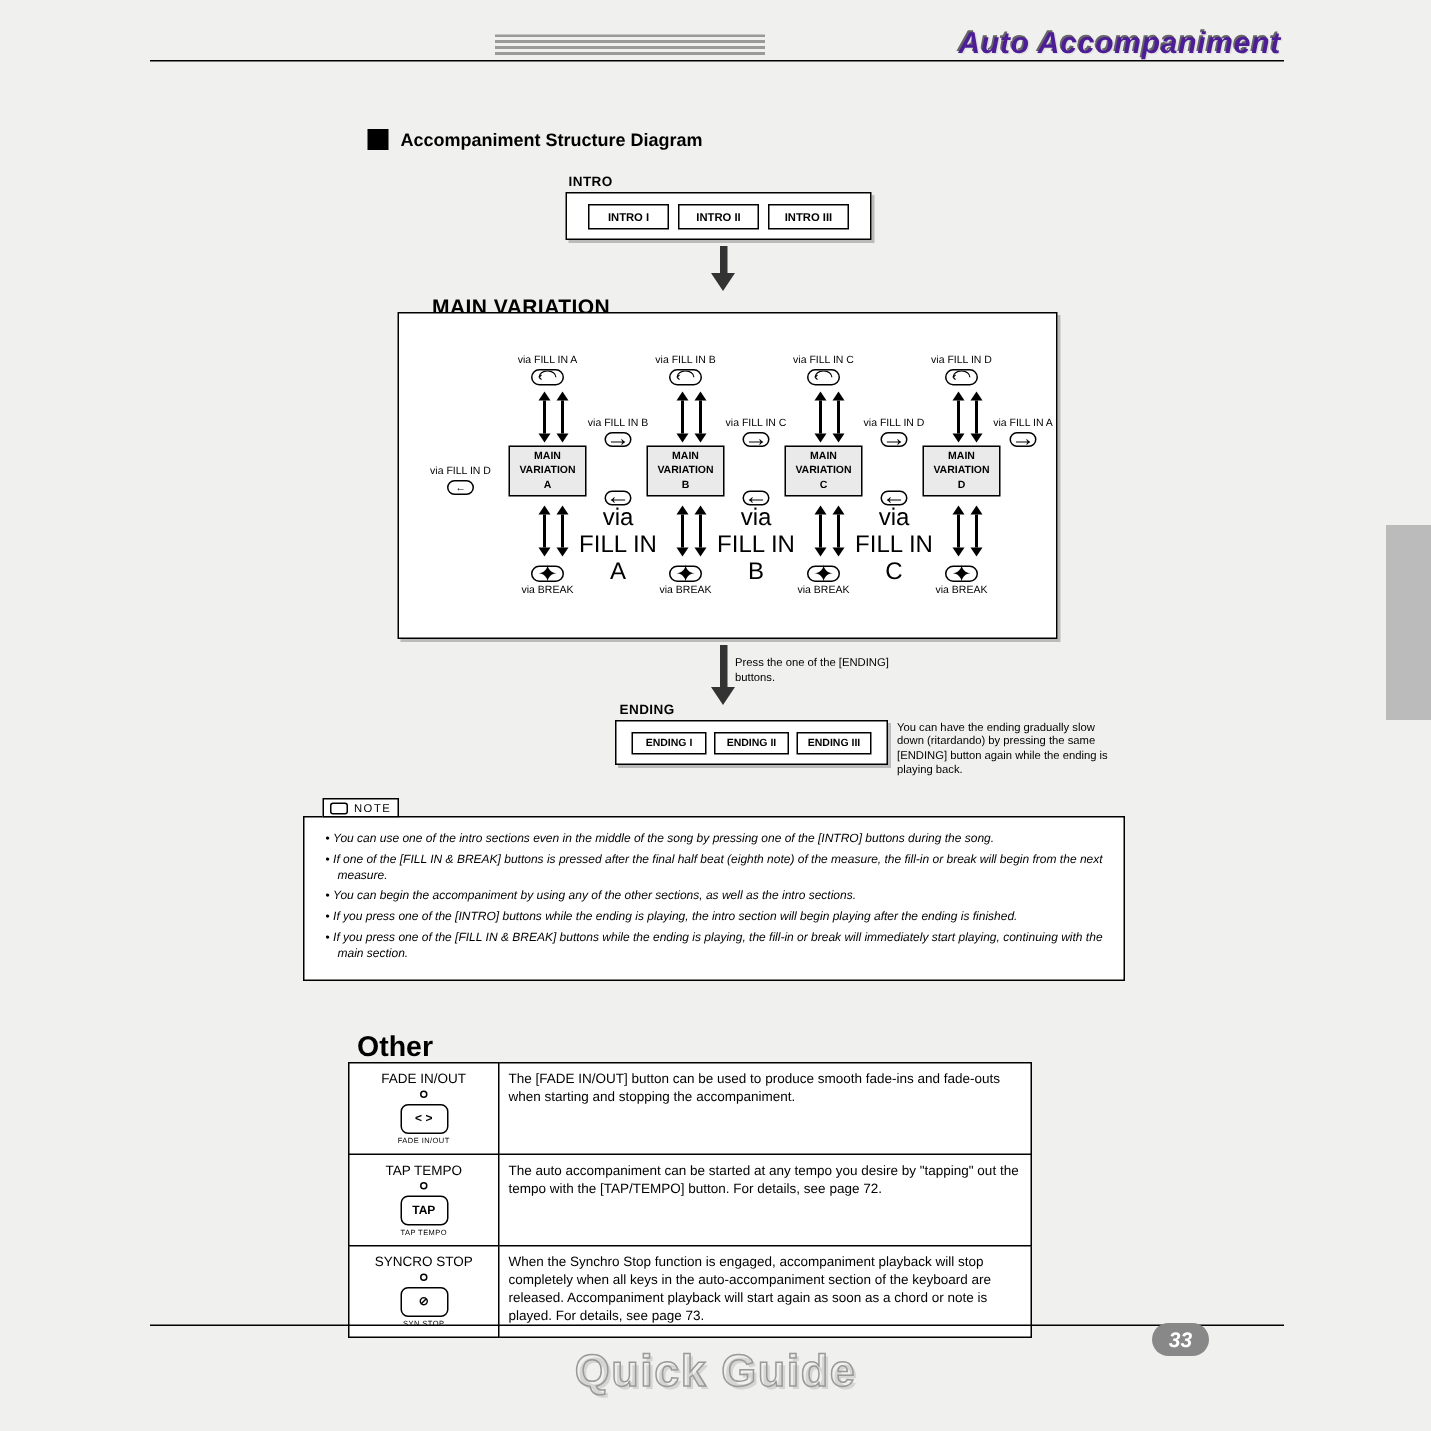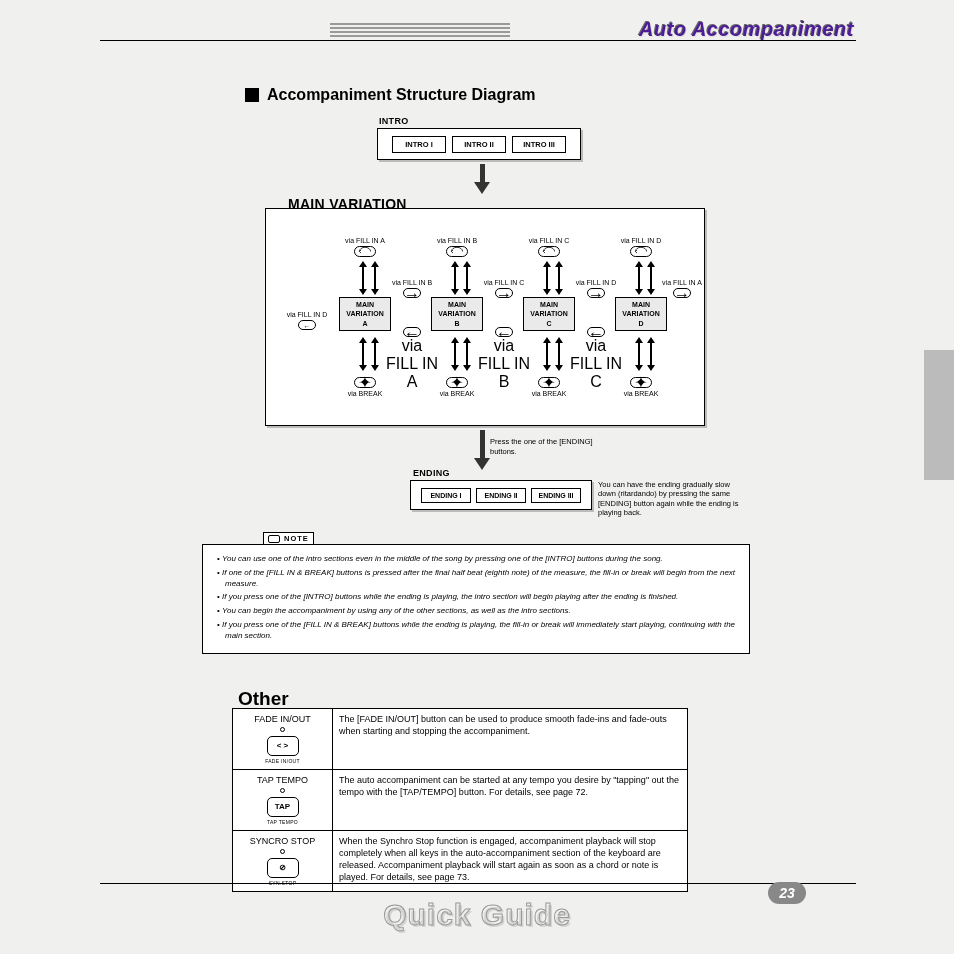--- a/index.html
+++ b/index.html
@@ -54,7 +54,7 @@
     position: absolute;
     top: 86px;
     left: 198px;
-    font-size: 16px;
+    font-size: 12px;
     font-weight: bold;
     display: flex;
     align-items: center;

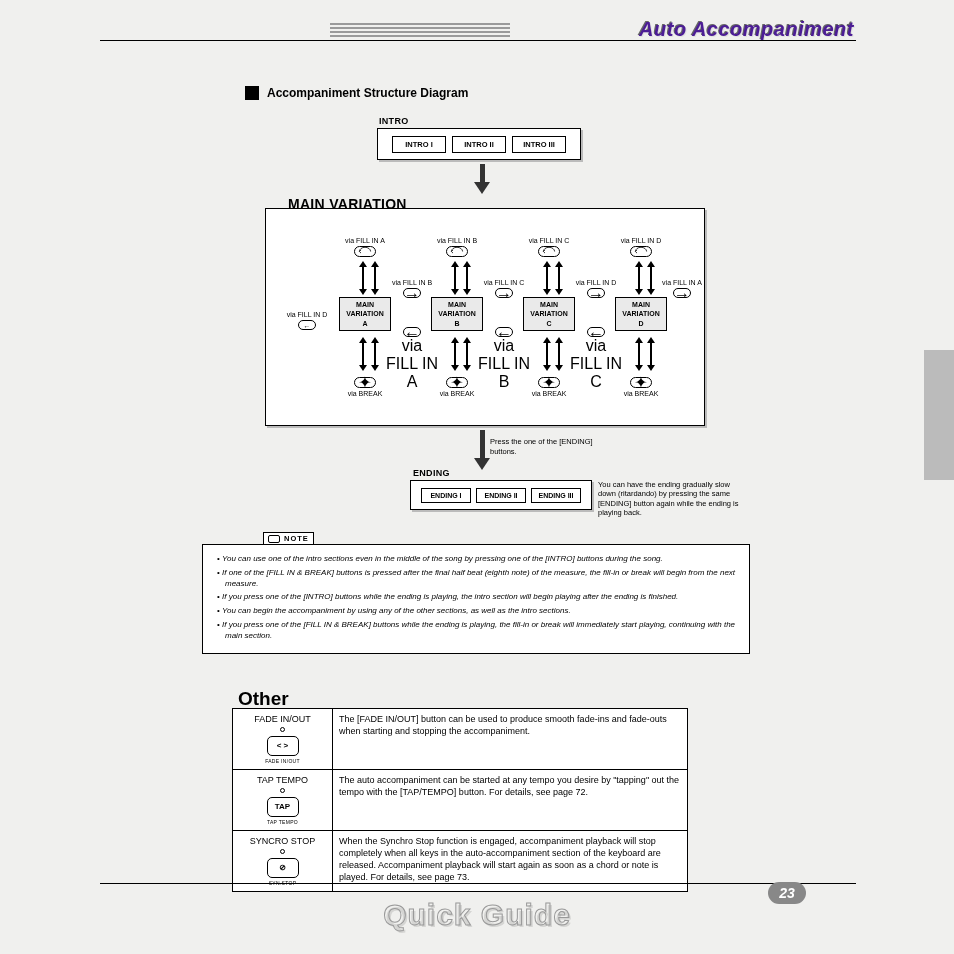--- a/index.html
+++ b/index.html
@@ -126,7 +126,7 @@
 
   
   .note-wrap{position:absolute;top:544px;left:202px;width:548px;border:1px solid #000;background:#fff;}
-  .note-tab{position:absolute;top:-13px;left:12px;background:#fff;border:1px solid #000;font-size:7.5px;font-weight:bold;letter-spacing:1px;padding:1px 4px;display:flex;align-items:center;gap:4px;margin-left:48px;}
+  .note-tab{position:absolute;top:-13px;left:12px;background:#fff;border:1px solid #000;font-size:7.5px;font-weight:normal;letter-spacing:1px;padding:1px 4px;display:flex;align-items:center;gap:4px;}
   .note-tab .ico{width:12px;height:8px;border:1px solid #000;border-radius:2px;}
   .note-list{margin:0;padding:6px 12px 8px 22px;list-style:none;}
   .note-list li{font-size:8px;font-style:italic;line-height:1.35;margin:3px 0;text-indent:-8px;}

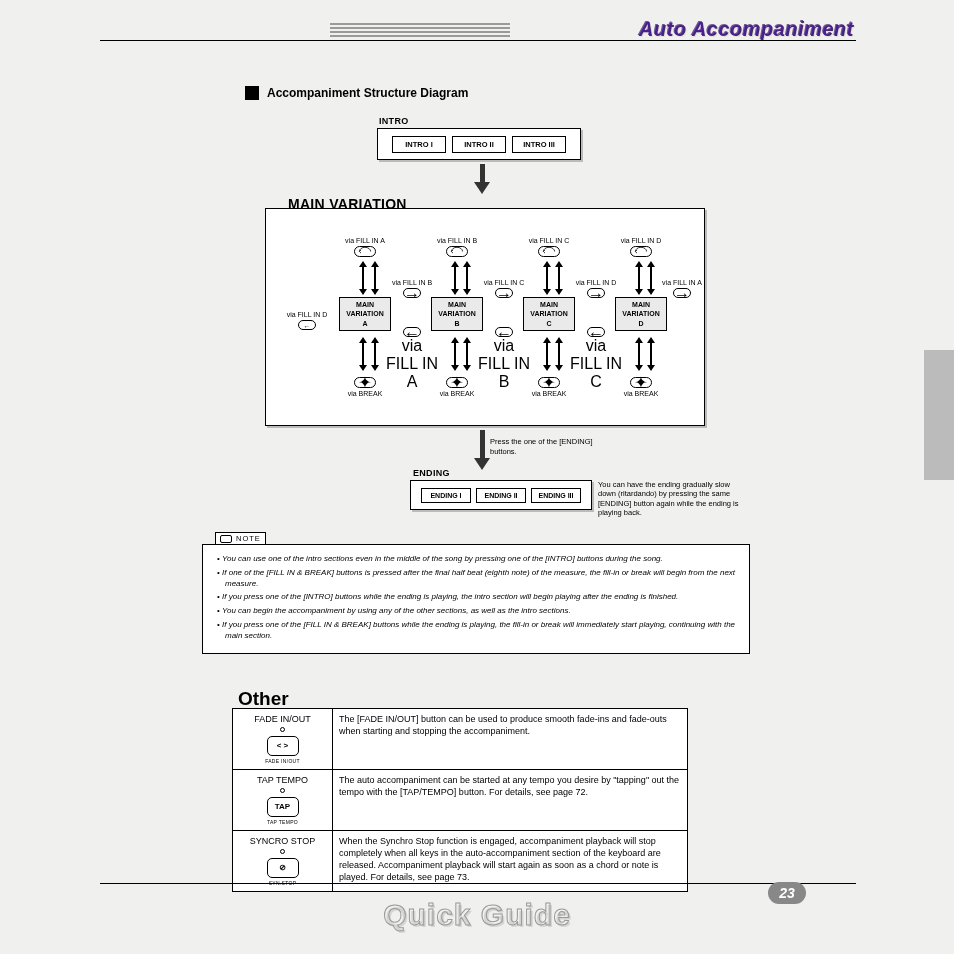--- a/index.html
+++ b/index.html
@@ -452,8 +452,8 @@
   <ul class="note-list">
     <li>You can use one of the intro sections even in the middle of the song by pressing one of the [INTRO] buttons during the song.</li>
     <li>If one of the [FILL IN &amp; BREAK] buttons is pressed after the final half beat (eighth note) of the measure, the fill-in or break will begin from the next measure.</li>
+    <li>You can begin the accompaniment by using any of the other sections, as well as the intro sections.</li>
     <li>If you press one of the [INTRO] buttons while the ending is playing, the intro section will begin playing after the ending is finished.</li>
-    <li>You can begin the accompaniment by using any of the other sections, as well as the intro sections.</li>
     <li>If you press one of the [FILL IN &amp; BREAK] buttons while the ending is playing, the fill-in or break will immediately start playing, continuing with the main section.</li>
   </ul>
 </div>

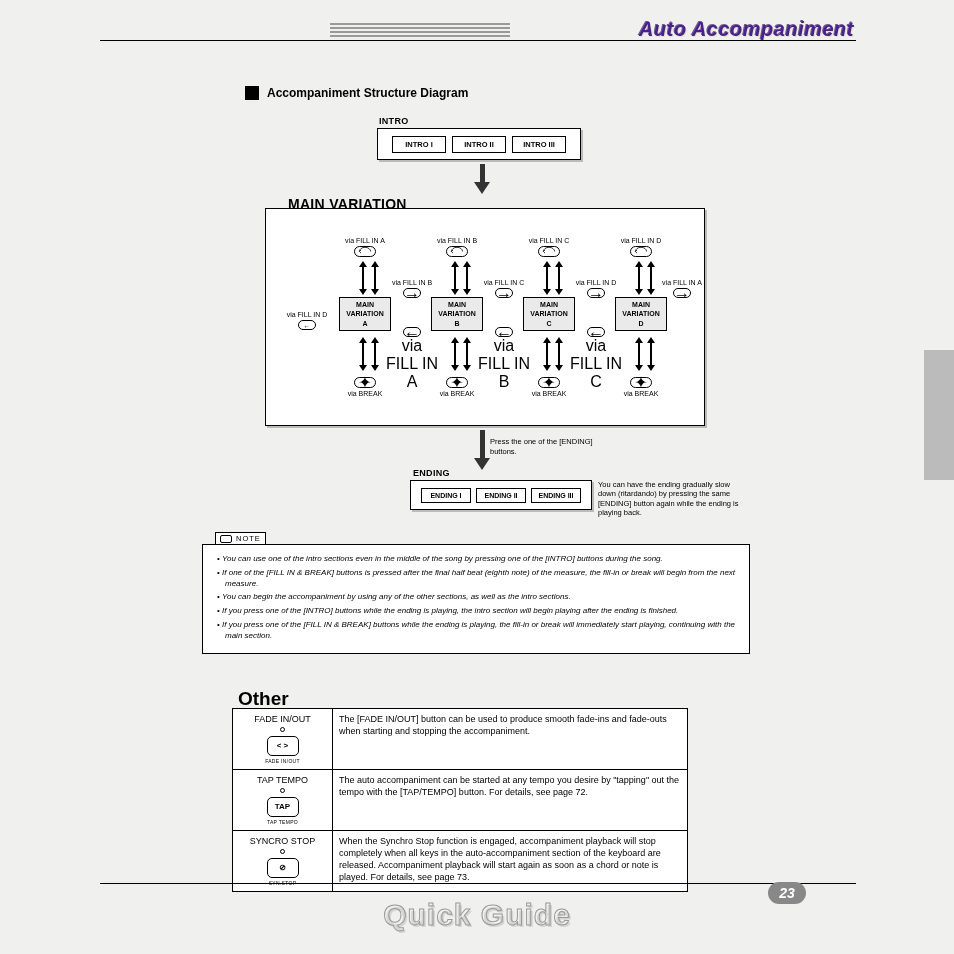--- a/index.html
+++ b/index.html
@@ -498,7 +498,7 @@
   </table>
 
 <div class="foot-rule"></div>
-<div class="page-num">23</div>
+<div class="page-num">33</div>
 <div class="foot-title">Quick Guide</div>
 
 </body></html>

